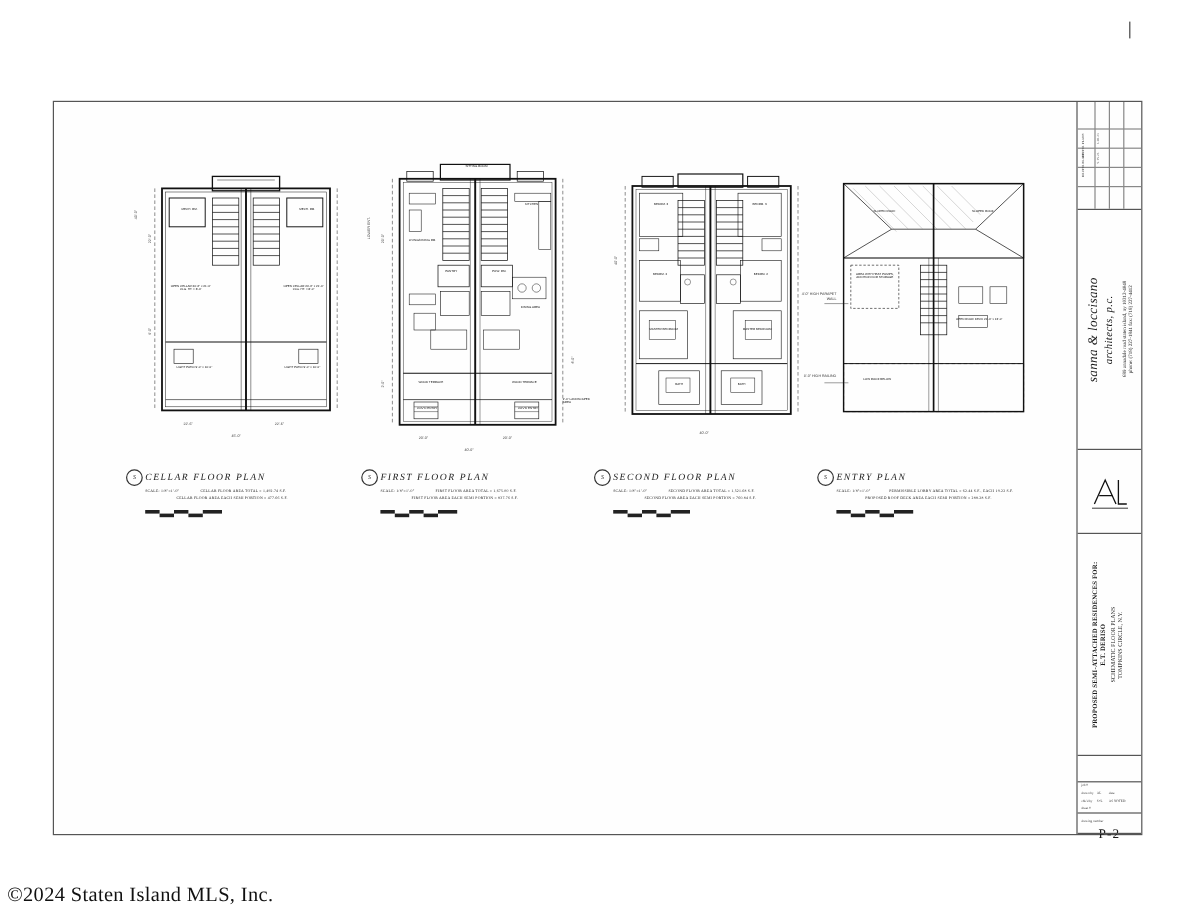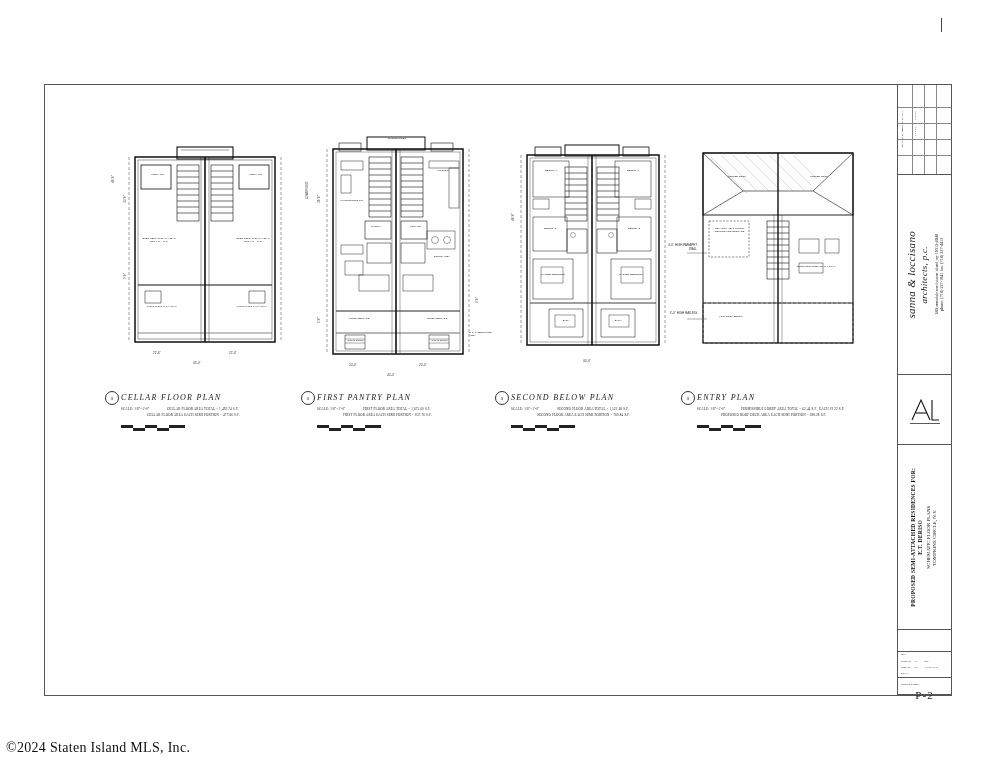--- a/index.html
+++ b/index.html
@@ -424,7 +424,7 @@
       <div class="rm" style="left:168px; top:196px; width:24px; white-space:normal; text-align:left;">2'-0" LANDSCAPED AREA</div>
 
       <div class="cap-bubble" style="left:0px; top:256px;">S</div>
-      <div class="caption cap-title" style="left:16px; top:258px;">FIRST PANTRY PLAN</div>
+      <div class="caption cap-title" style="left:16px; top:258px;">FIRST FLOOR PLAN</div>
       <div class="caption cap-scale" style="left:16px; top:272px;">SCALE: 1/8"=1'-0"</div>
       <div class="caption cap-scale" style="left:62px; top:272px;">FIRST FLOOR AREA TOTAL = 1,675.00 S.F.</div>
       <div class="caption cap-scale" style="left:42px; top:278px;">FIRST FLOOR AREA EACH SEMI PORTION = 837.76 S.F.</div>

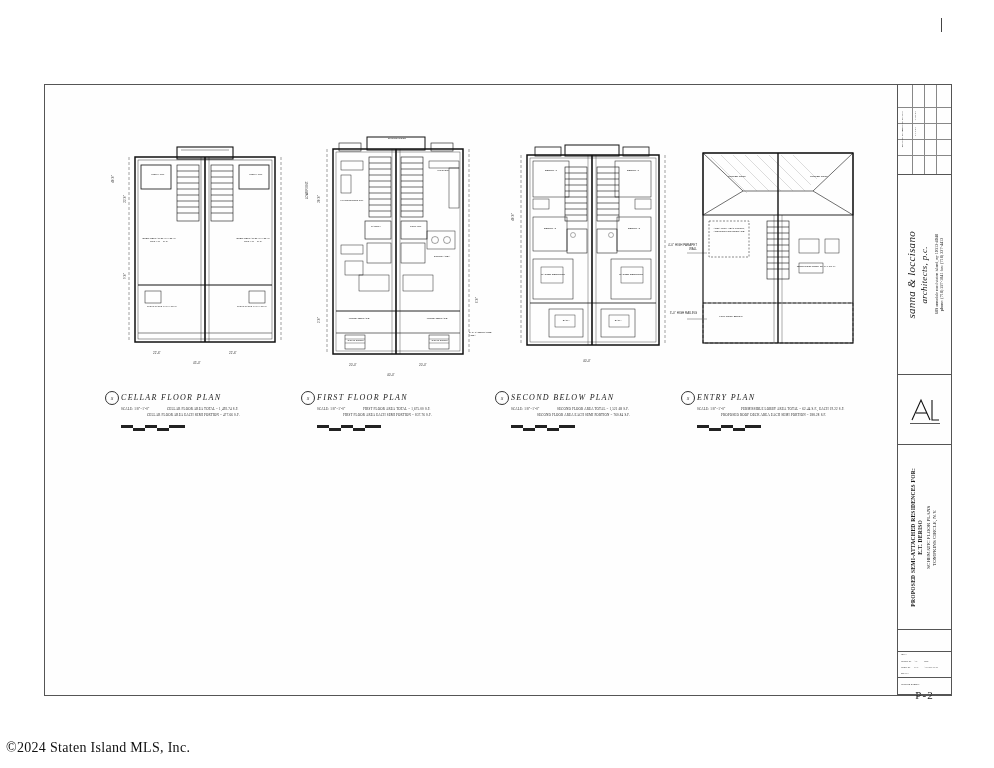--- a/index.html
+++ b/index.html
@@ -511,7 +511,7 @@
       <div class="rm" style="left:108px; top:176px; width:30px;">BATH</div>
 
       <div class="cap-bubble" style="left:0px; top:248px;">S</div>
-      <div class="caption cap-title" style="left:16px; top:250px;">SECOND BELOW PLAN</div>
+      <div class="caption cap-title" style="left:16px; top:250px;">SECOND FLOOR PLAN</div>
       <div class="caption cap-scale" style="left:16px; top:264px;">SCALE: 1/8"=1'-0"</div>
       <div class="caption cap-scale" style="left:62px; top:264px;">SECOND FLOOR AREA TOTAL = 1,521.68 S.F.</div>
       <div class="caption cap-scale" style="left:42px; top:270px;">SECOND FLOOR AREA EACH SEMI PORTION = 760.84 S.F.</div>

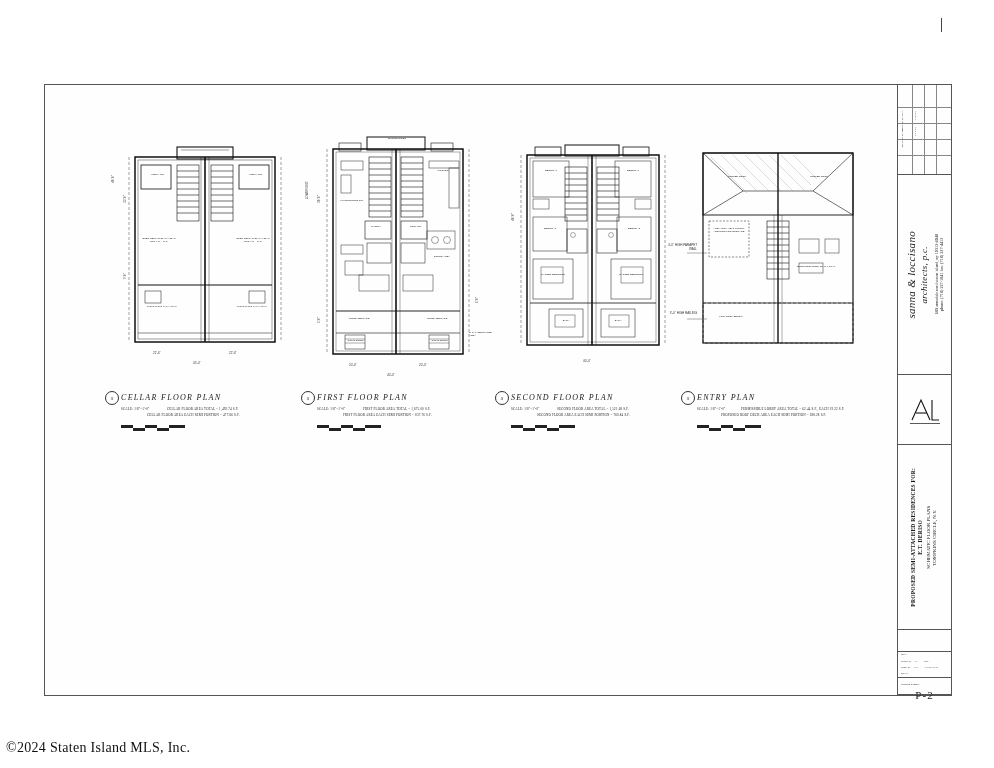--- a/index.html
+++ b/index.html
@@ -233,7 +233,7 @@
     left: 6px;
     bottom: 12px;
     font-family: "Liberation Serif", serif;
-    font-size: 14px;
+    font-size: 17px;
     color: #111;
     letter-spacing: 0.3px;
   }

